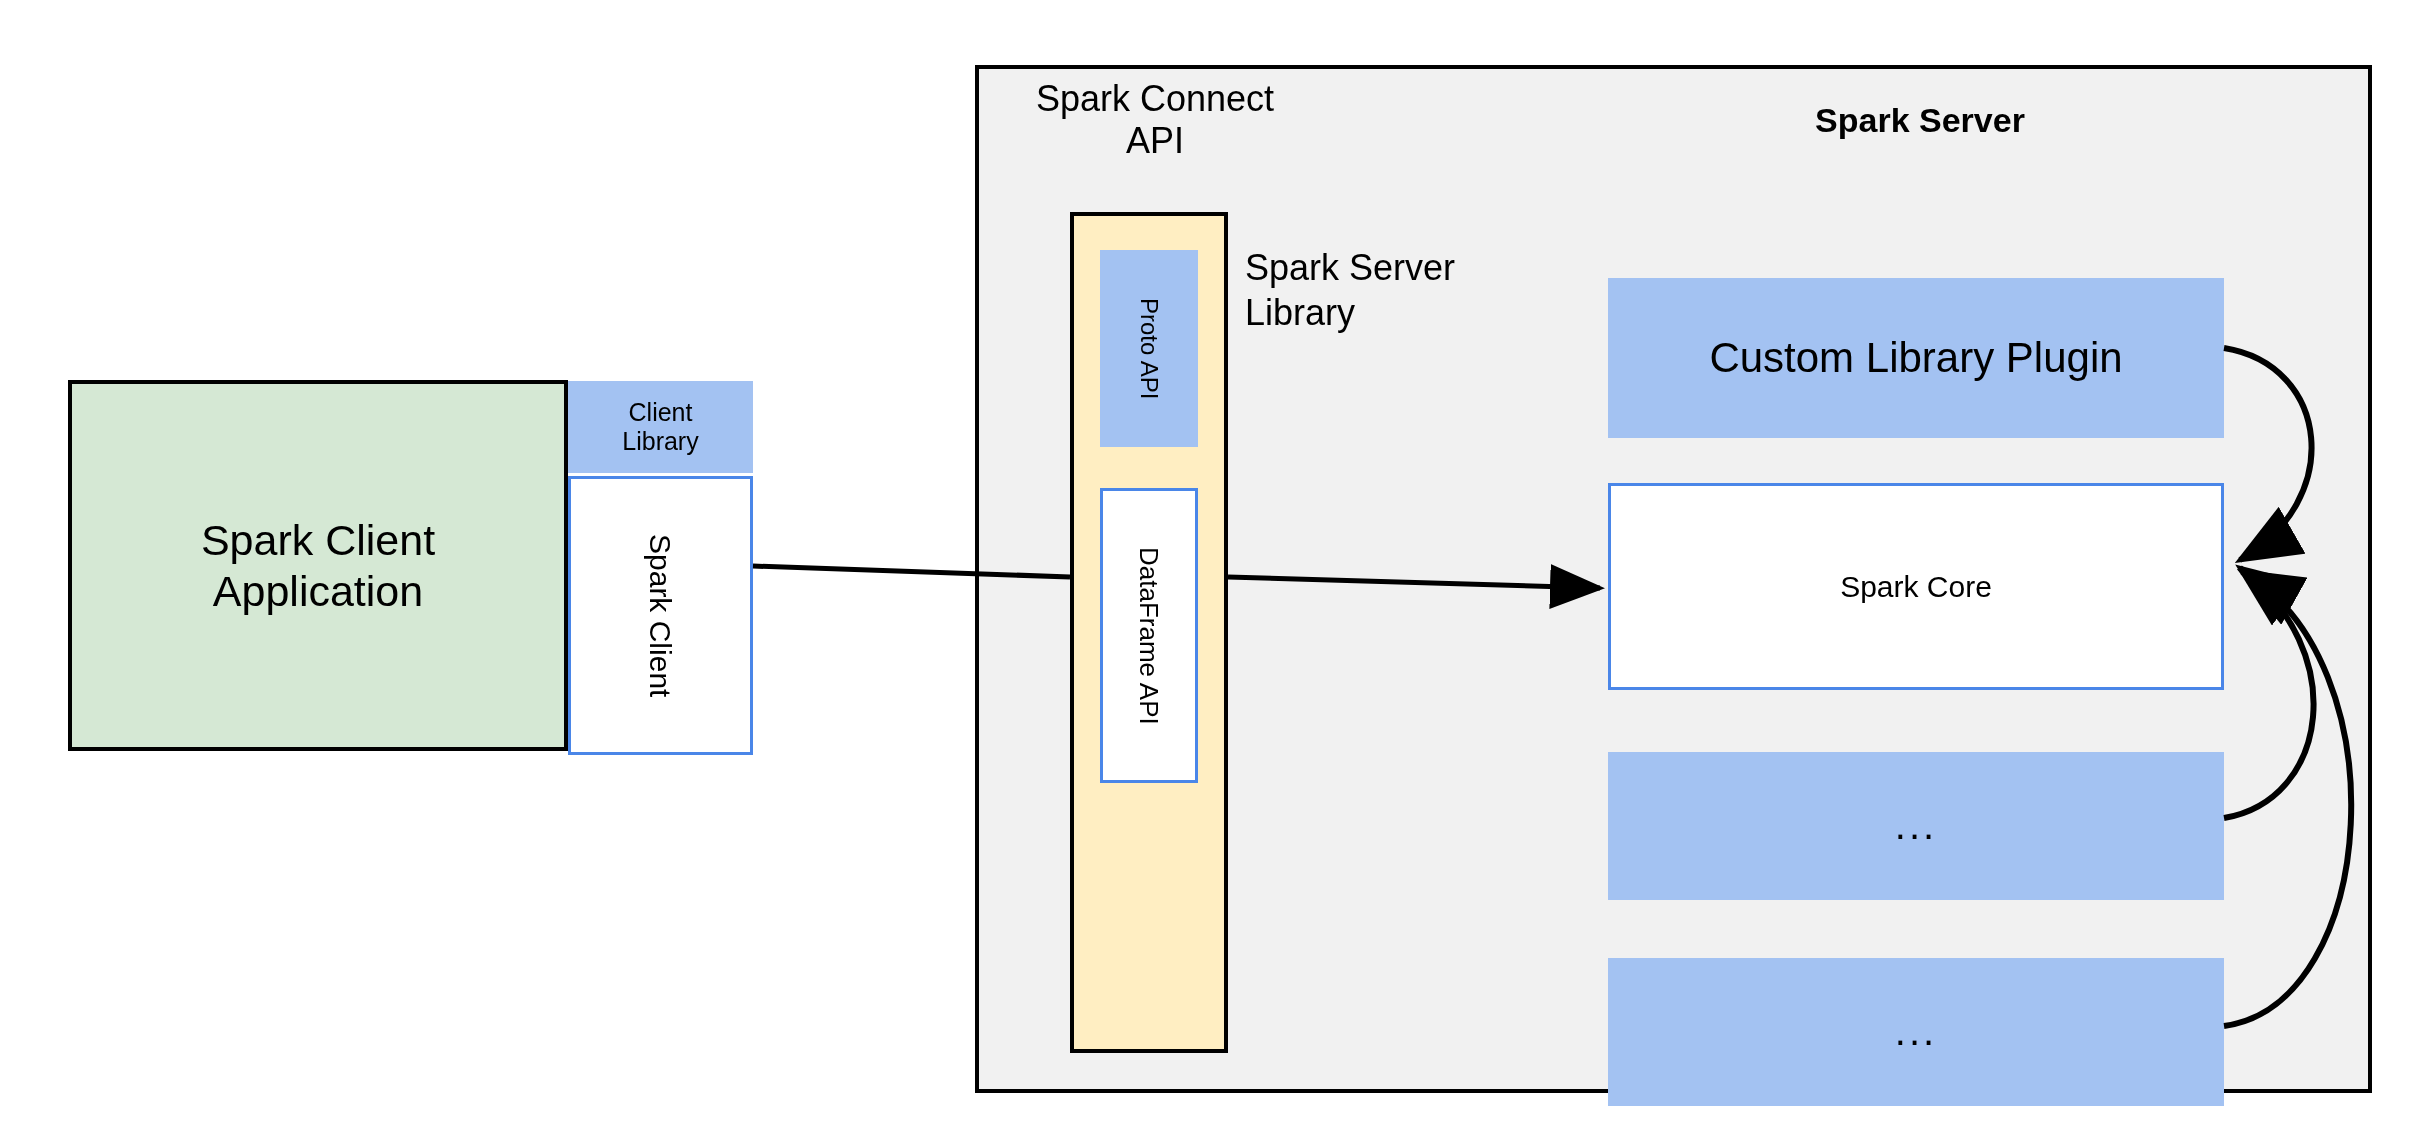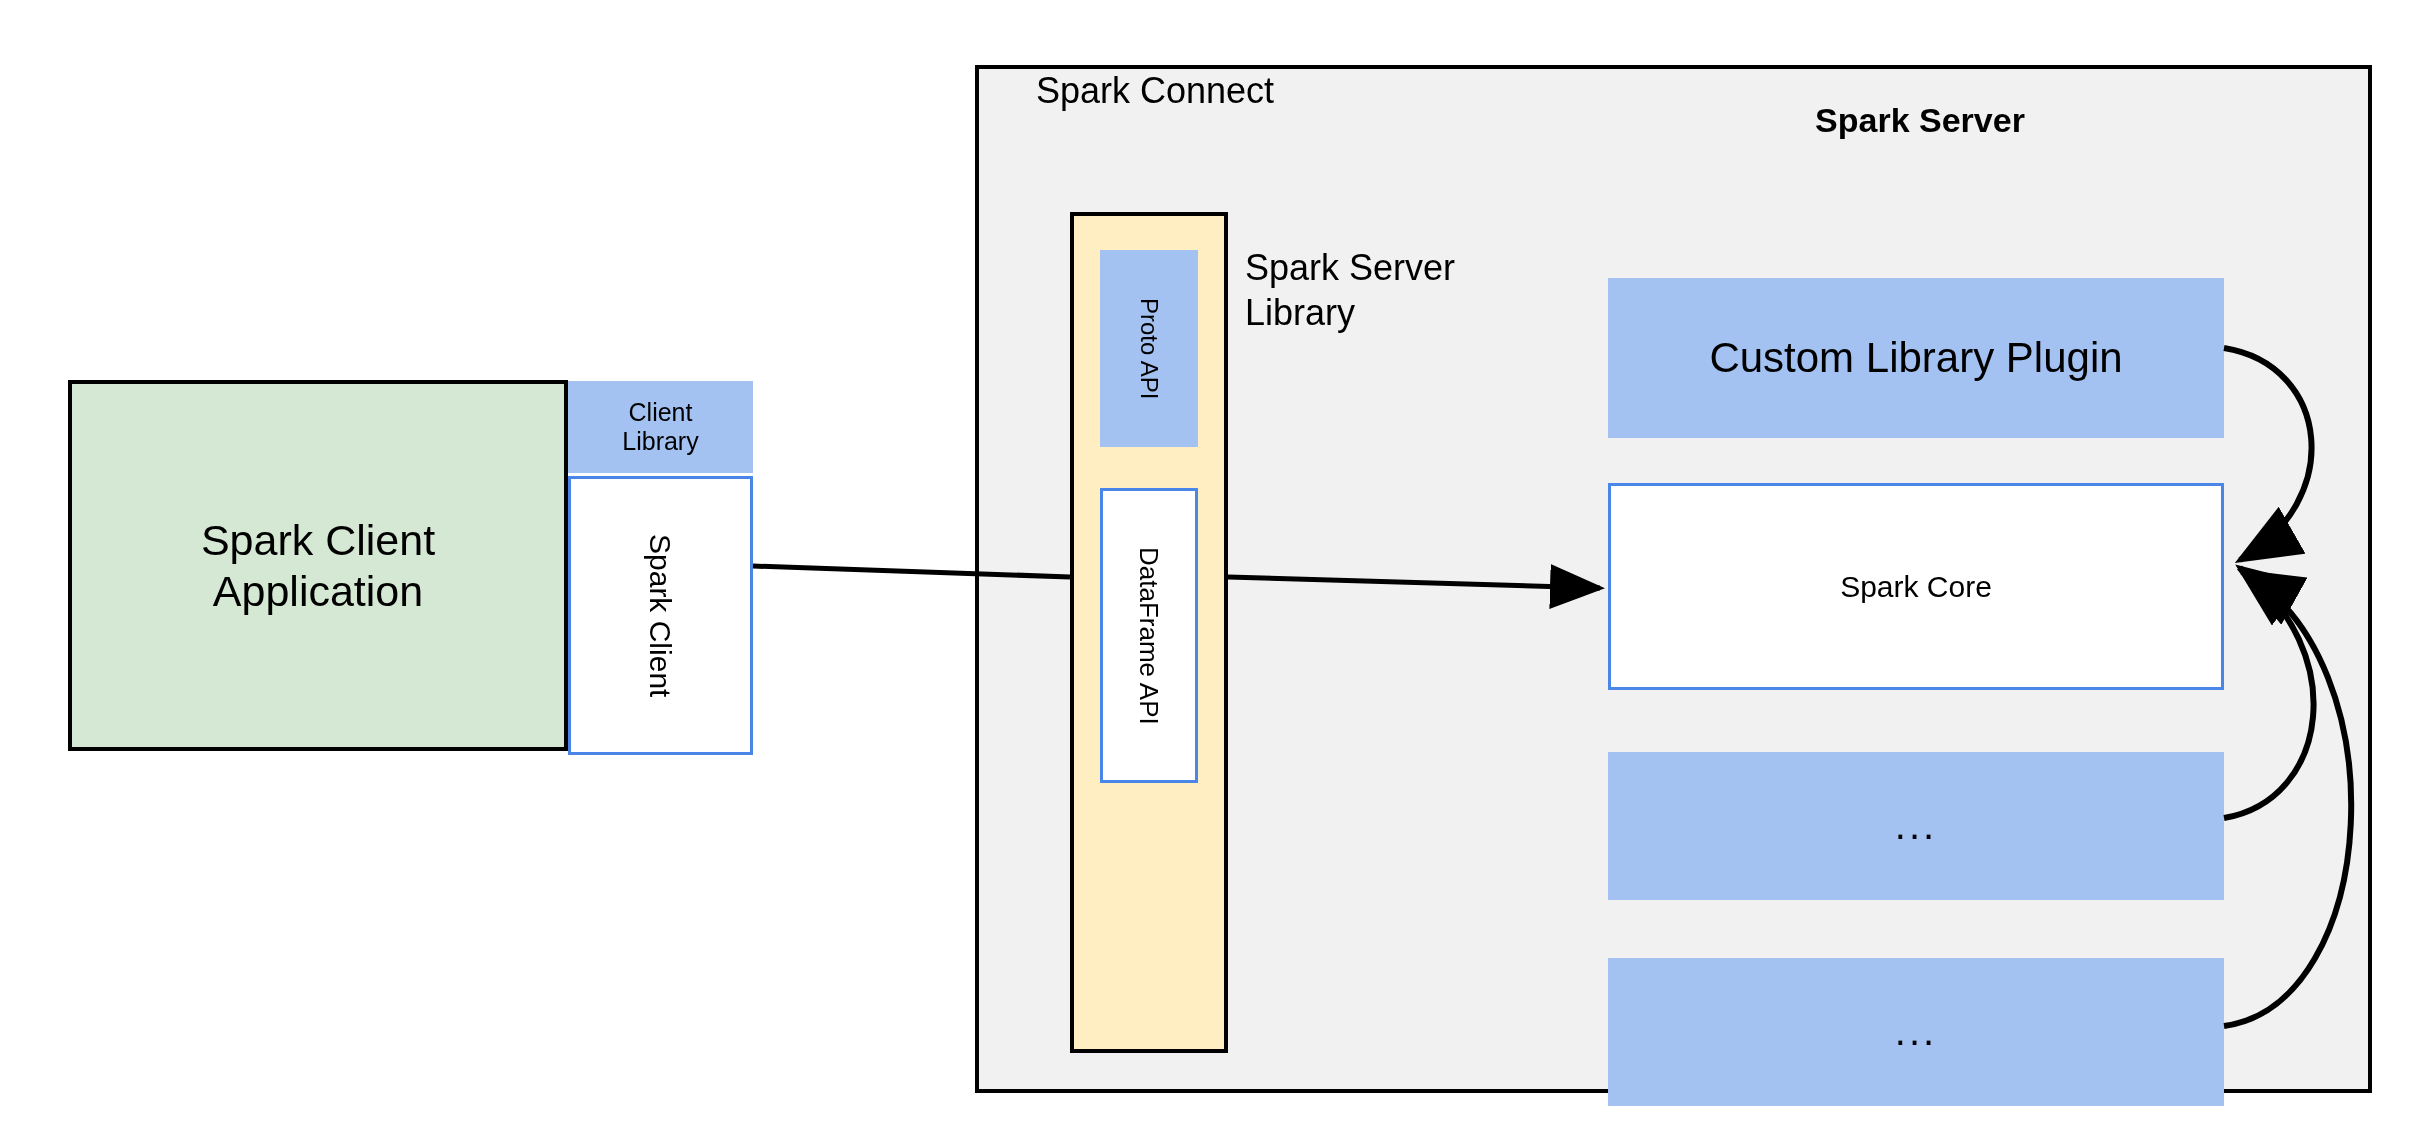--- a/index.html
+++ b/index.html
@@ -88,6 +88,7 @@
     font-size: 36px;
     display: block;
     text-align: center;
+    padding-top: 8px;
     box-sizing: border-box;
   }
   #spark-server-title {

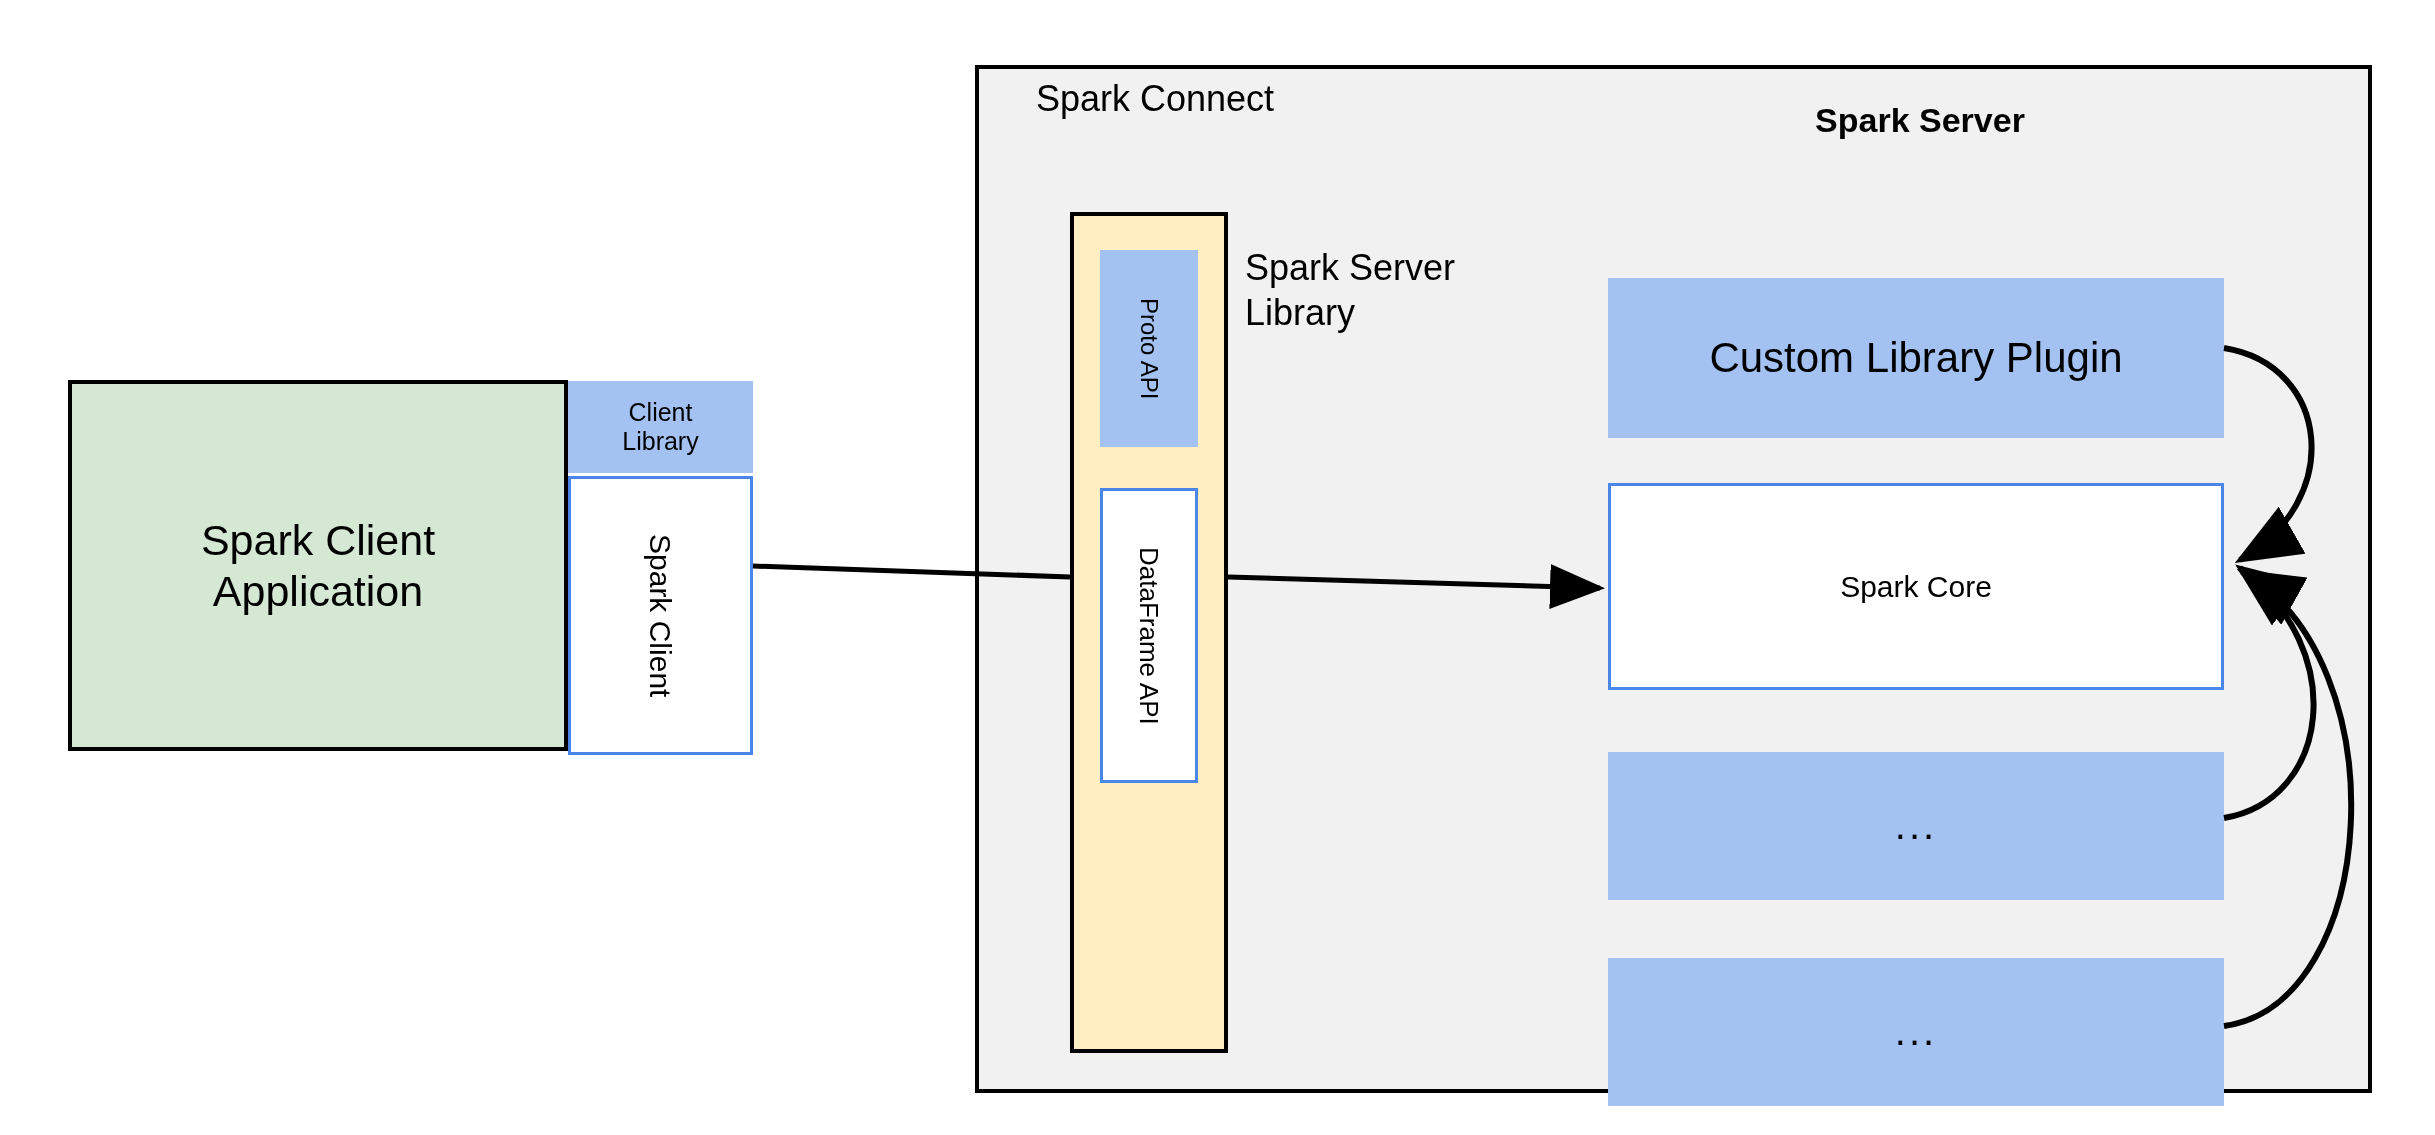--- a/index.html
+++ b/index.html
@@ -216,6 +216,7 @@
 
   <div class="box" id="spark-connect-api-label">
     <div>Spark Connect</div>
+    <div>API</div>
   </div>
 
   <div class="box" id="spark-server-title">Spark Server</div>

